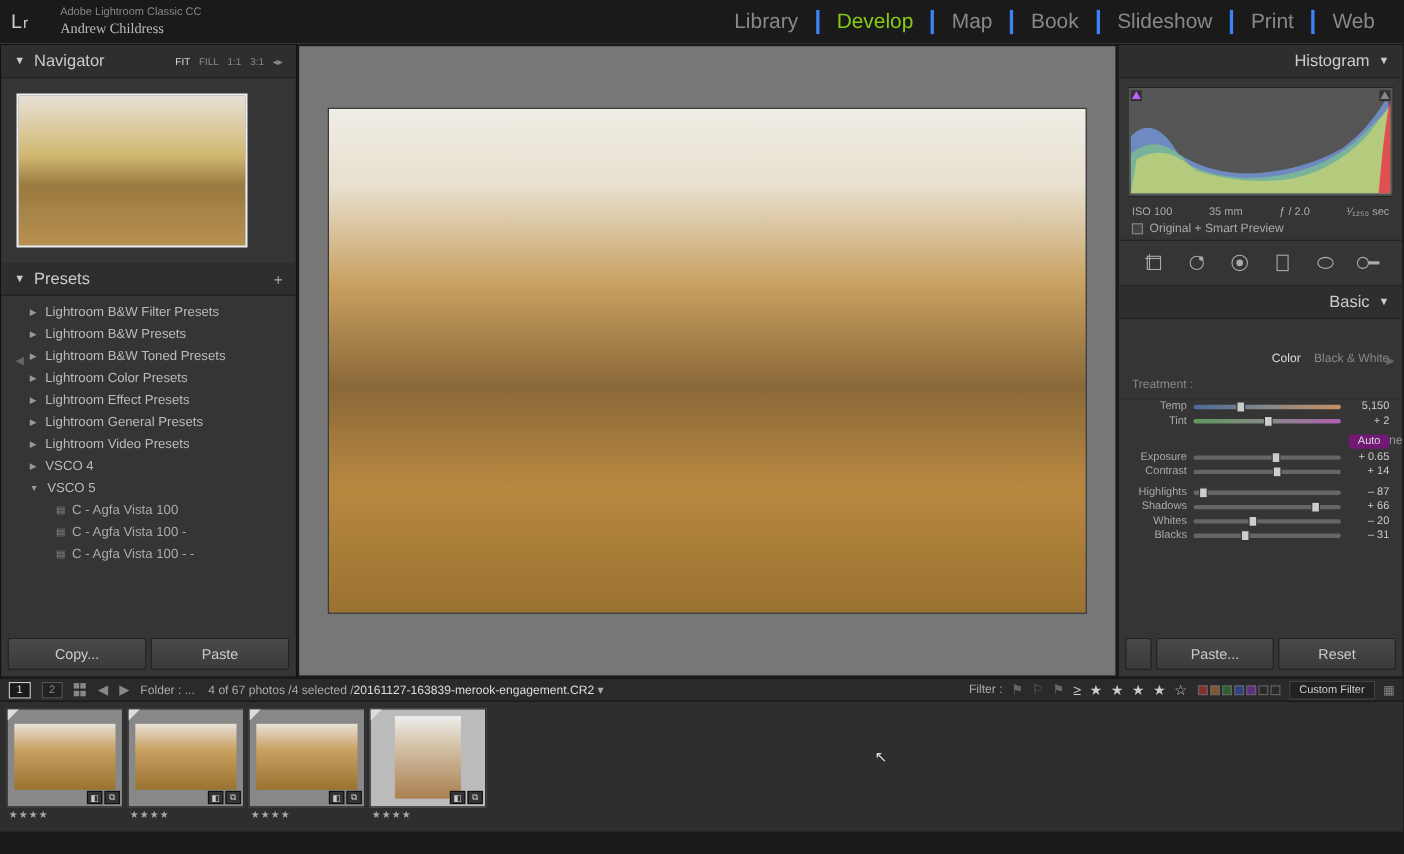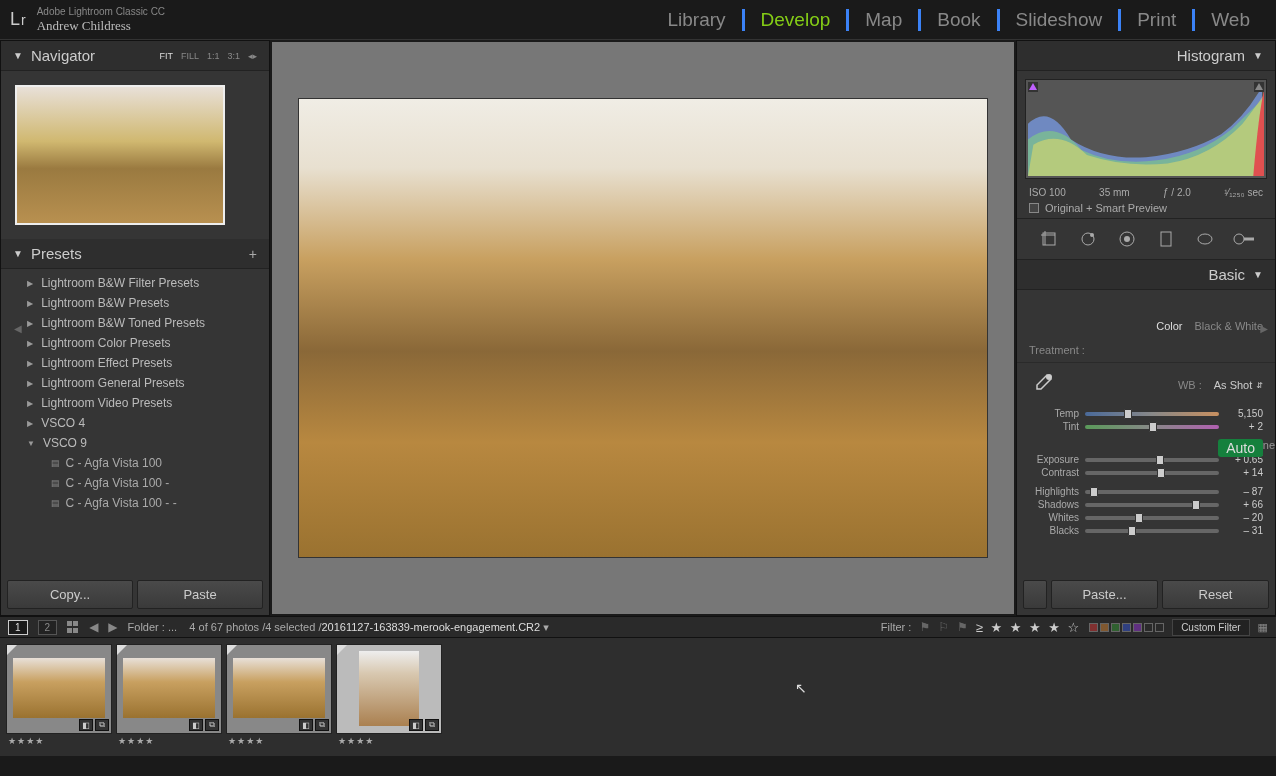--- a/index.html
+++ b/index.html
@@ -7,7 +7,7 @@
 
 
 .top-bar { height: 40px; background: #1a1a1a; display: flex; align-items: center; padding: 0 10px; border-bottom: 1px solid #333; }
-.logo { font-family: Georgia, serif; font-size: 18px; color: #ccc; margin-right: 10px; font-weight: 300; letter-spacing: 1px; }
+.logo { font-family: Georgia, serif; font-size: 18px; color: #ccc; margin-right: 28px; font-weight: 300; letter-spacing: 1px; }
 .logo .lr-r { font-size: 14px; }
 .app-info { display: flex; flex-direction: column; line-height: 1.2; }
 .app-name { font-size: 10px; color: #888; }

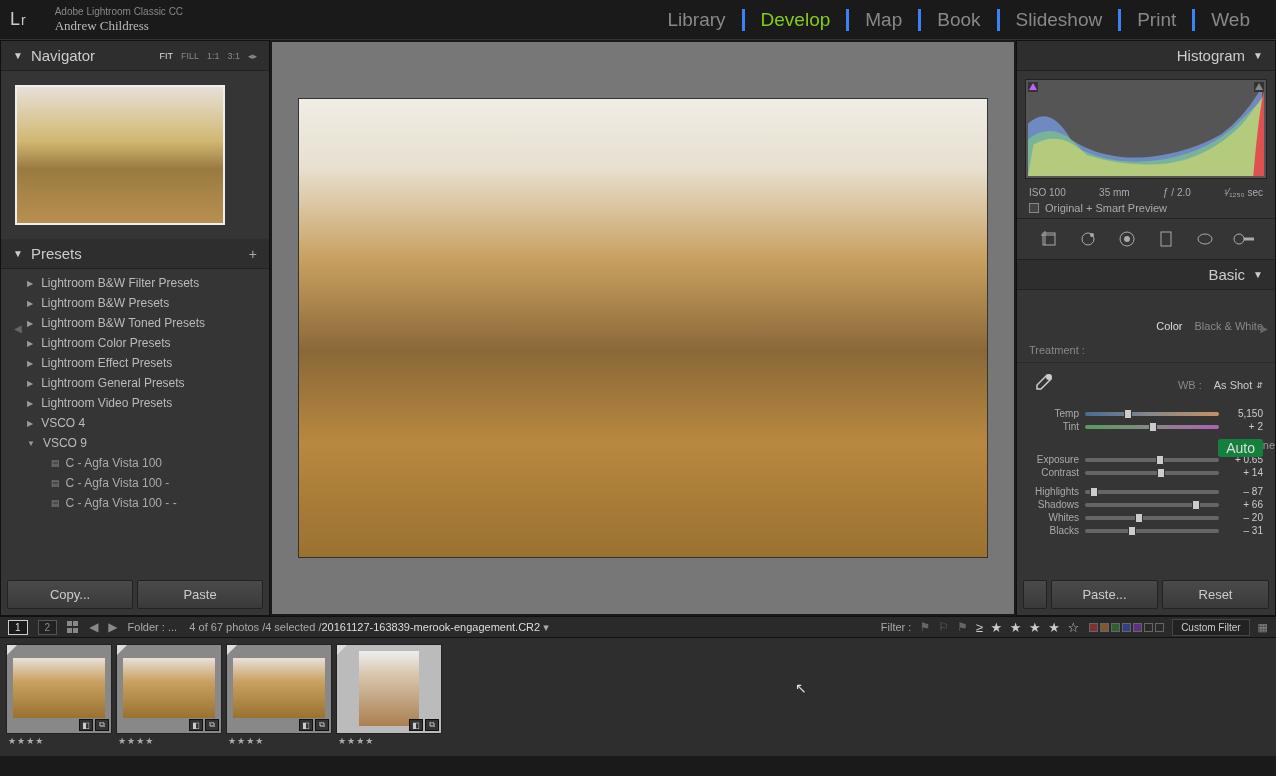--- a/index.html
+++ b/index.html
@@ -311,19 +311,6 @@
       </div>
     </div>
 
-    <div class="wb-row">
-      <span class="eyedrop">
-        <svg width="26" height="26" viewBox="0 0 26 26">
-            <path d="M18 4 L22 8 L12 18 L8 18 L8 14 Z" stroke="#ccc" fill="none" stroke-width="1.5"></path>
-            <circle cx="20" cy="6" r="3" fill="#ccc"></circle>
-          </svg>
-      </span>
-      <span class="wb-label">WB :</span>
-      <span class="wb-val">
-          <span>As Shot</span>
-          <span class="chev">⇵</span>
-        </span>
-    </div>
 
     <div class="slider-row">
       <span class="sl-label">Temp</span>

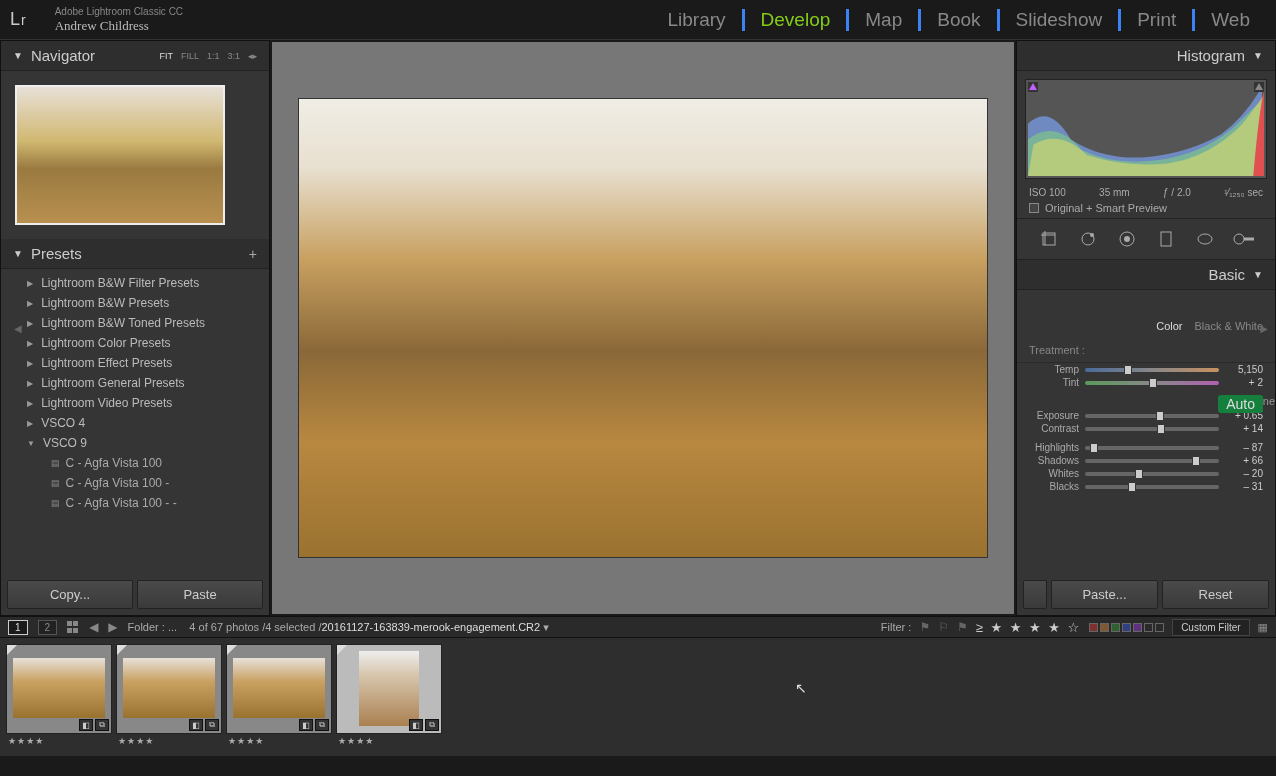--- a/index.html
+++ b/index.html
@@ -94,7 +94,7 @@
 .slider-row .sl-val { width: 38px; text-align: right; color: #ccc; font-size: 10px; }
 
 .section-label { text-align: right; color: #999; font-size: 11px; padding: 6px 0 2px; position: relative; }
-.section-label .auto { position: absolute; right: 12px; background: #15803d; padding: 1px 8px; border-radius: 3px; font-size: 14px; color: #ddd; cursor: pointer; }
+.section-label .auto { position: absolute; right: 12px; background: #701a75; padding: 1px 8px; border-radius: 3px; font-size: 10px; color: #ddd; cursor: pointer; }
 
 .right-buttons { display: flex; gap: 4px; padding: 6px; margin-top: auto; }
 .right-buttons .sw { width: 24px; background: linear-gradient(#4a4a4a,#3a3a3a); border: 1px solid #222; border-radius: 2px; }

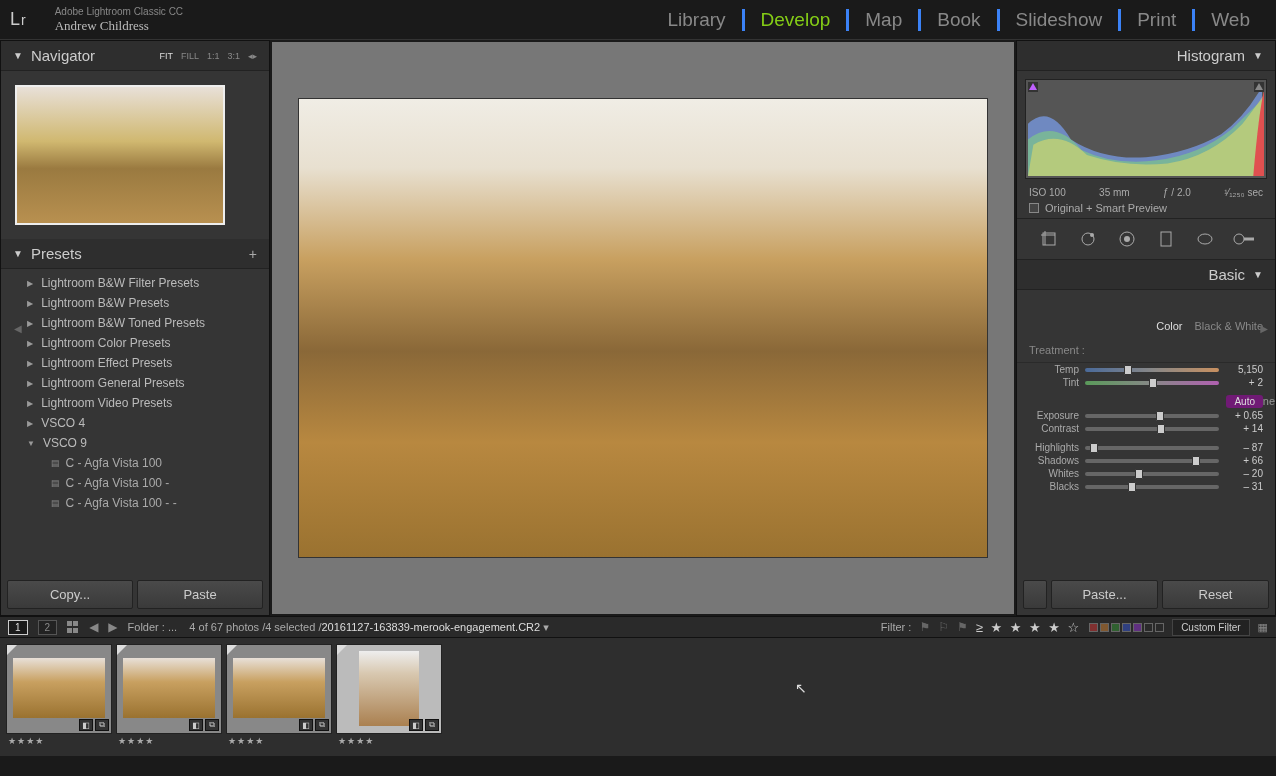--- a/index.html
+++ b/index.html
@@ -206,7 +206,7 @@
         </div>
       <div class="preset-folder">
           <span class="arrow">▼</span>
-          <span>VSCO 9</span>
+          <span>VSCO 5</span>
         </div>
       <div class="preset-item">
           <span class="icon">▤</span>

